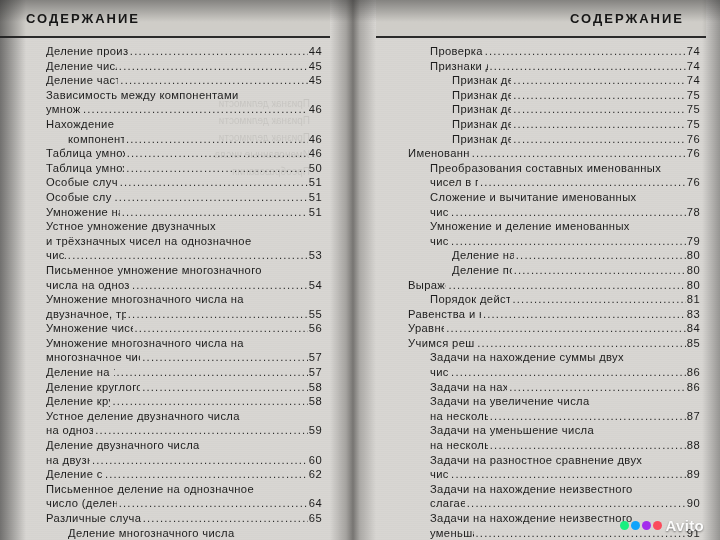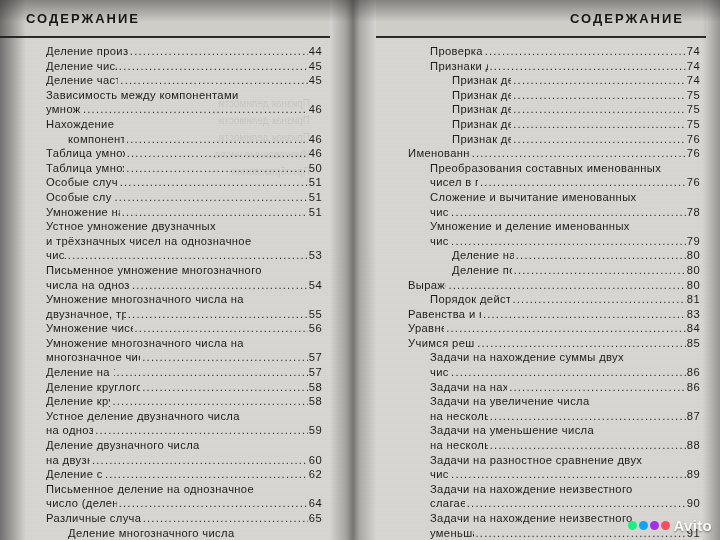--- a/index.html
+++ b/index.html
@@ -144,7 +144,7 @@
   
   .wm {
     position: absolute;
-    right: 8px;
+    right: 16px;
     bottom: 6px;
     display: flex;
     align-items: center;

